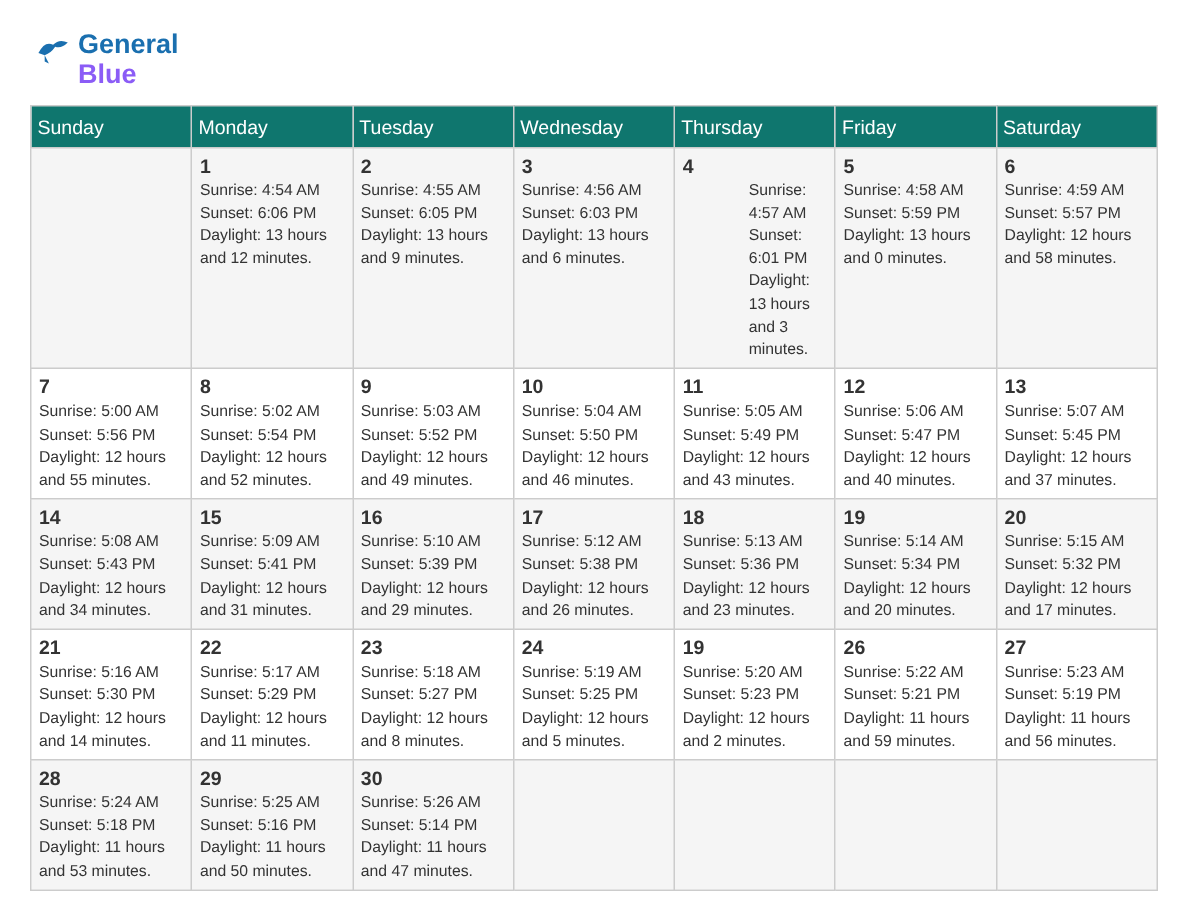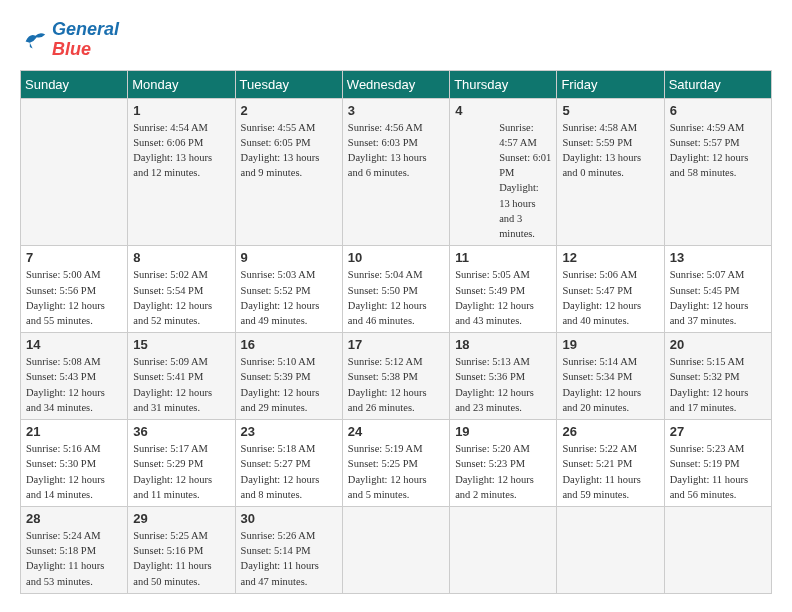--- a/index.html
+++ b/index.html
@@ -18,9 +18,7 @@
     }
     .logo {
       display: flex;
-      align-items: center;
       gap: 4px;
-      font-style: italic;
     }
     .logo-text {
       font-size: 18px;

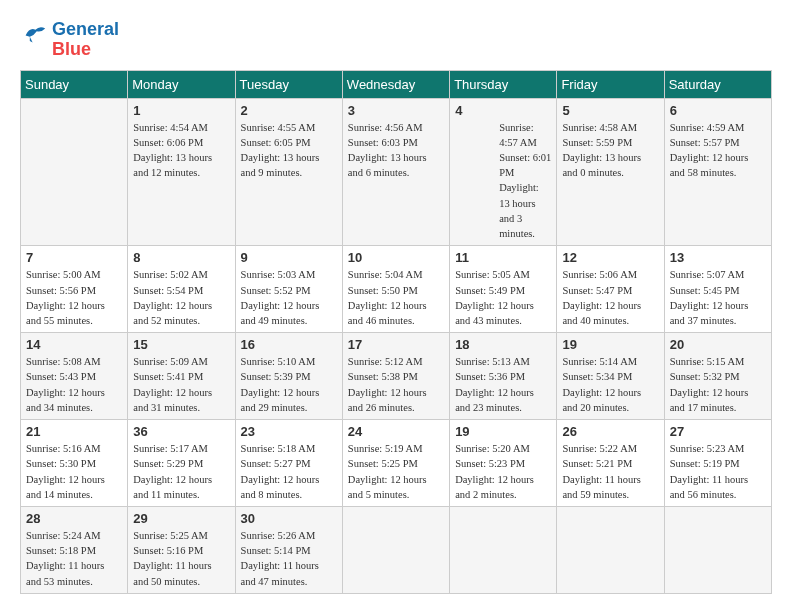--- a/index.html
+++ b/index.html
@@ -97,7 +97,7 @@
     </svg>
     <div class="logo-text">
       <div><span>General</span></div>
-      <div style="color:#ef4444;">Blue</div>
+      <div style="color:#8b5cf6;">Blue</div>
     </div>
   </div>
   <div class="title-block">

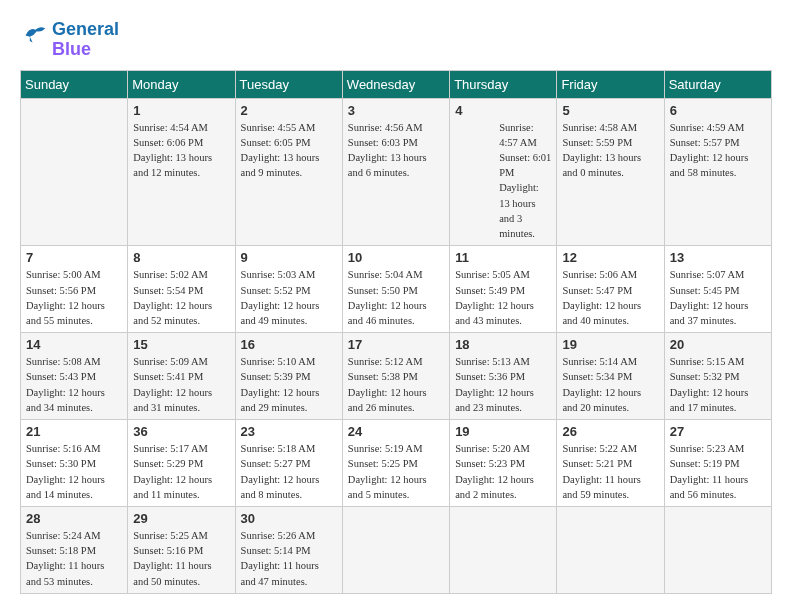--- a/index.html
+++ b/index.html
@@ -83,7 +83,6 @@
       color: #333;
       font-size: 10.5px;
       line-height: 1.45;
-      font-family: Liberation Serif, serif;
     }
   </style>
 </head>

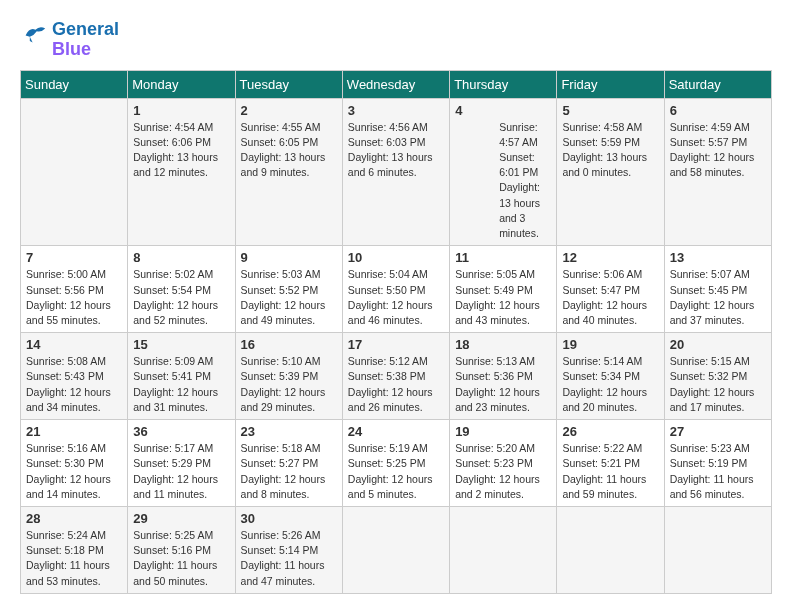--- a/index.html
+++ b/index.html
@@ -274,7 +274,7 @@
 and 14 minutes.</div>
         </td>
         <td>
-          <span class="day-number">36</span>
+          <span class="day-number">22</span>
           <div class="day-info" style="white-space: pre-line;">Sunrise: 5:17 AM
 Sunset: 5:29 PM
 Daylight: 12 hours

